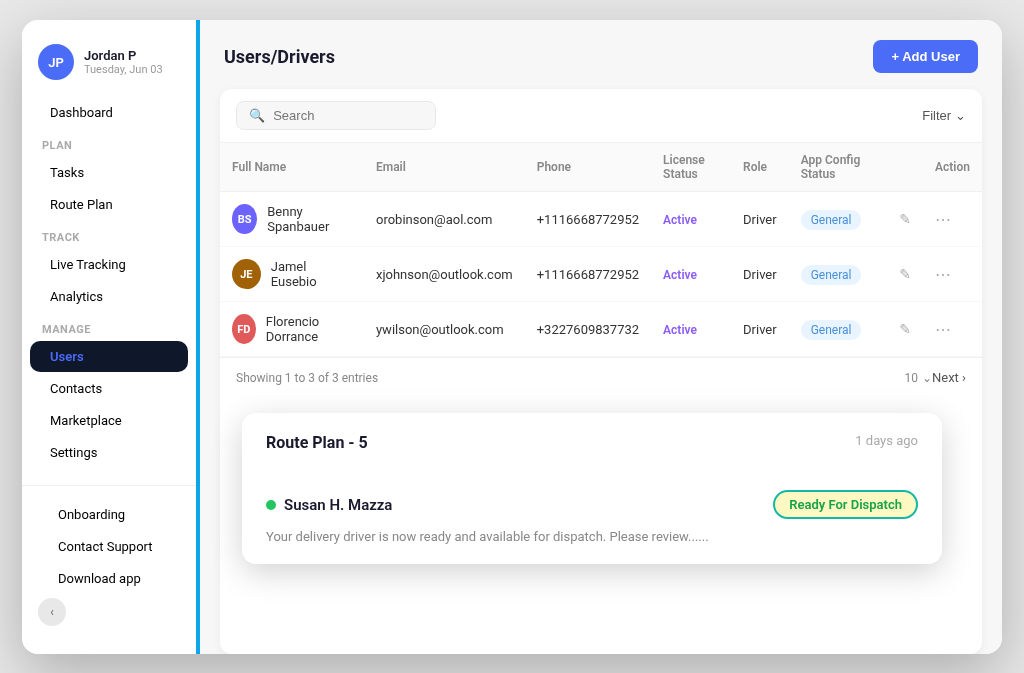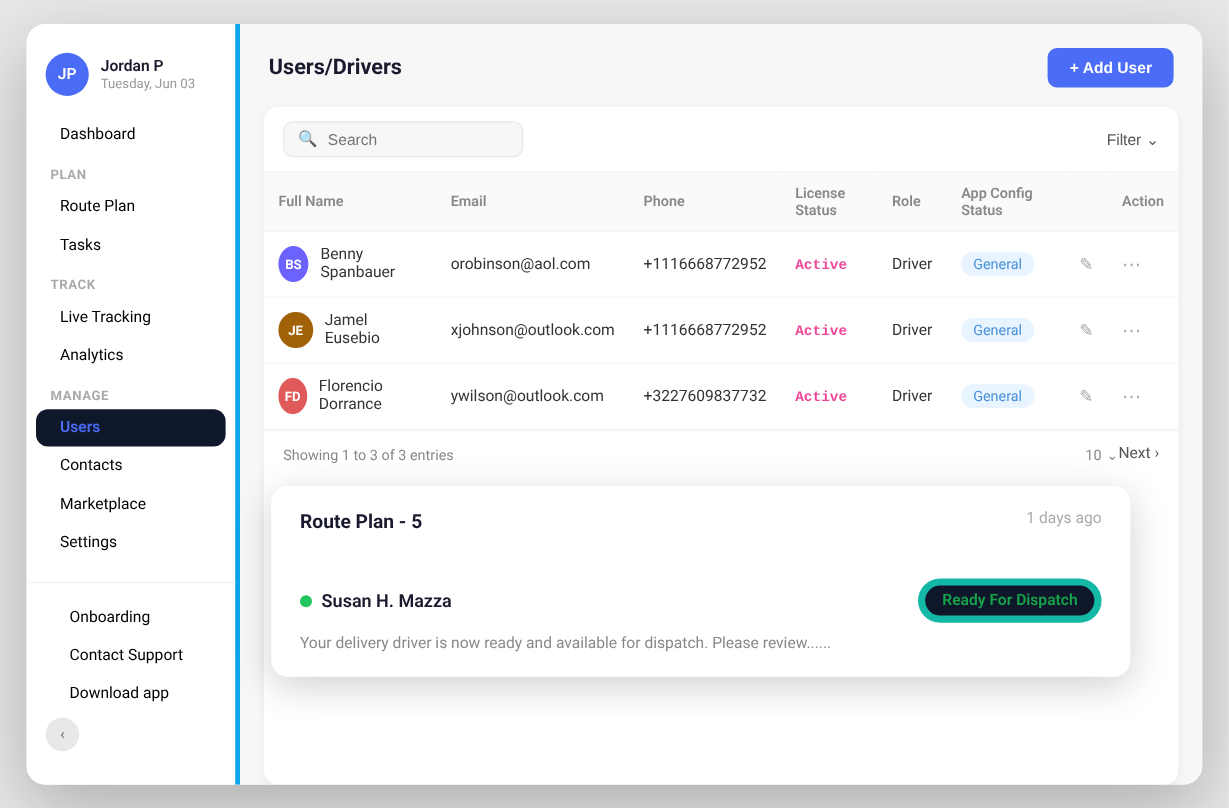--- a/index.html
+++ b/index.html
@@ -348,8 +348,8 @@
       <div class="nav-item">Dashboard</div>
 
       <div class="nav-section-label">Plan</div>
+      <div class="nav-item">Tasks</div>
       <div class="nav-item">Route Plan</div>
-      <div class="nav-item">Tasks</div>
 
       <div class="nav-section-label">Track</div>
       <div class="nav-item">Live Tracking</div>

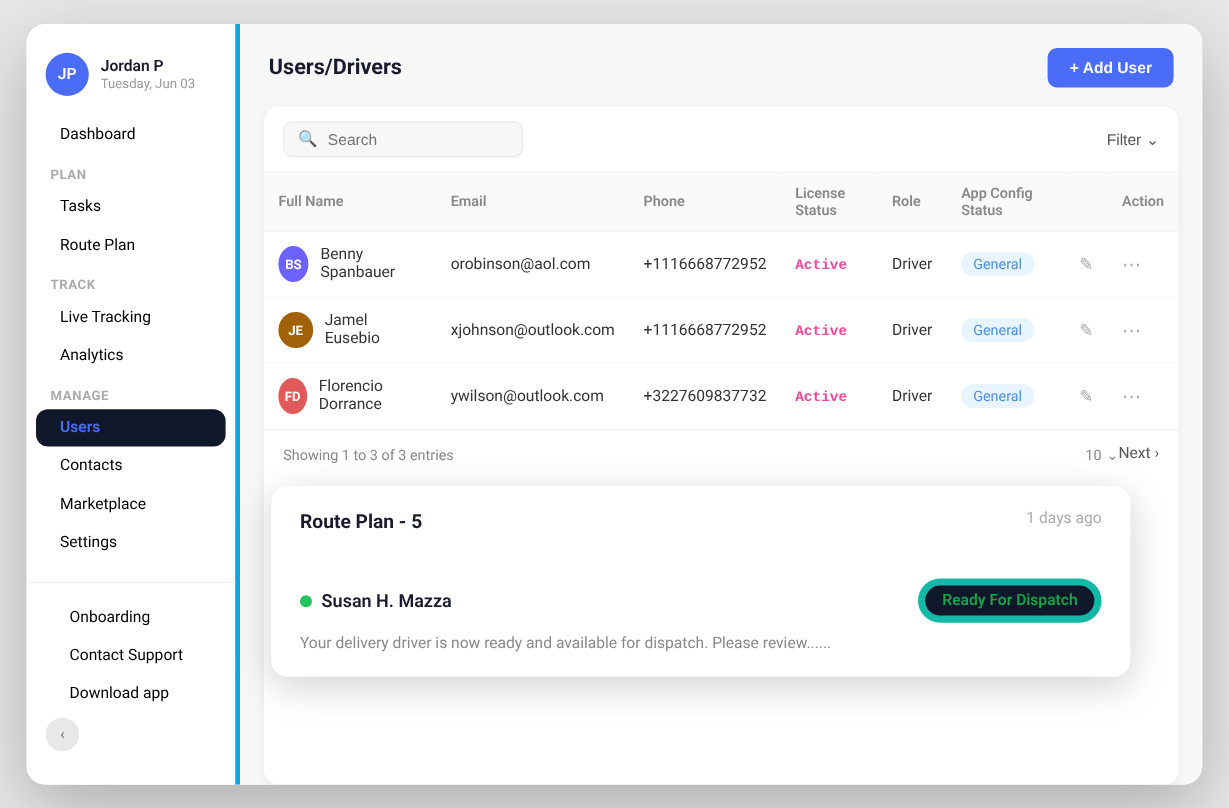--- a/index.html
+++ b/index.html
@@ -221,10 +221,9 @@
       font-weight: 700;
     }
     .badge-active {
-      color: #ec4899;
+      color: #8b5cf6;
       font-weight: 600;
       font-size: 12px;
-      font-family: Liberation Mono, monospace;
     }
     .badge-general {
       background: #e8f4ff;

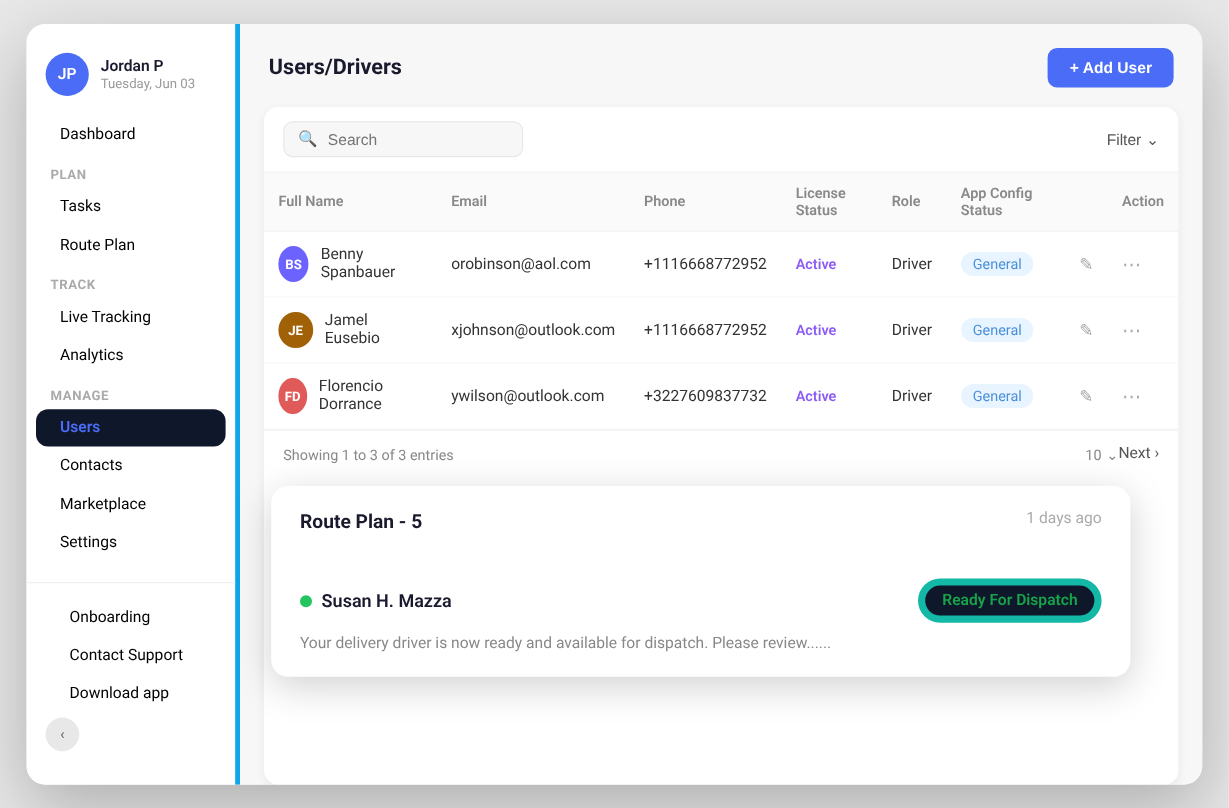--- a/index.html
+++ b/index.html
@@ -271,7 +271,7 @@
     .notification-popup {
       position: absolute;
       bottom: 90px;
-      left: 204px;
+      left: 220px;
       right: 60px;
       background: #fff;
       border-radius: 14px;

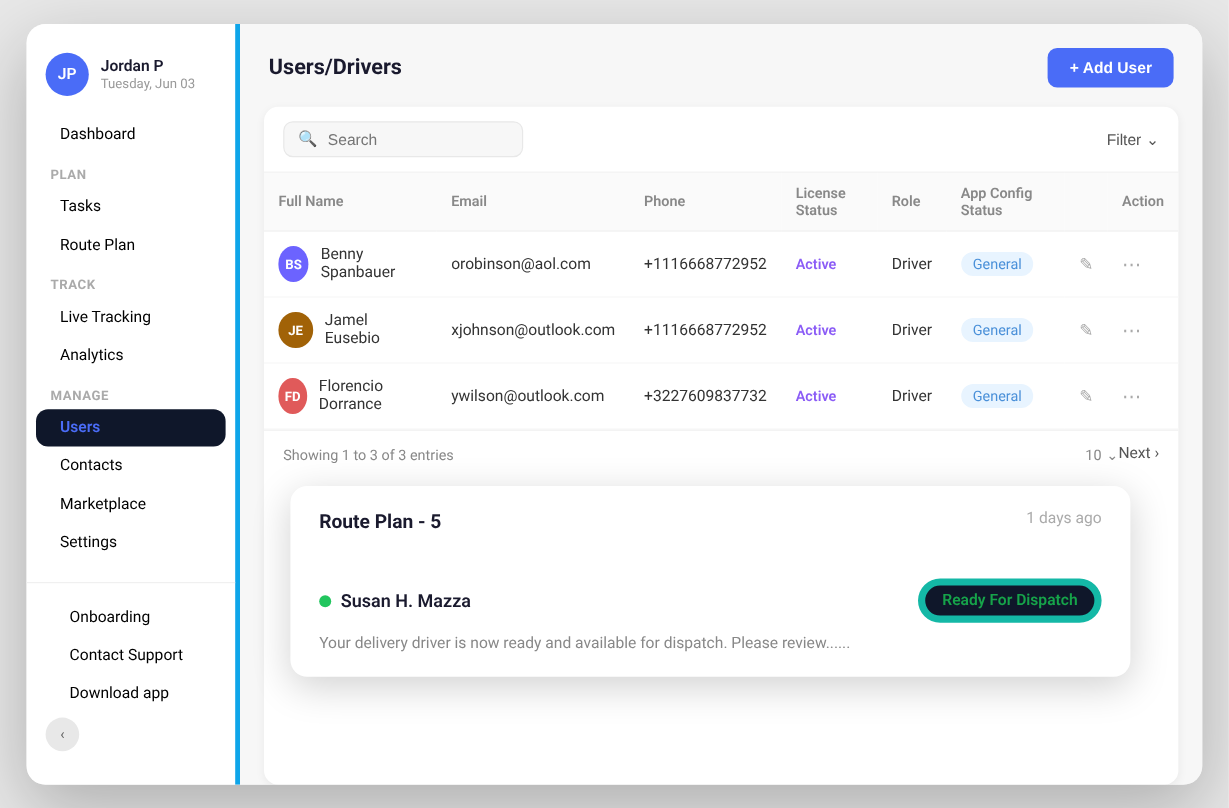--- a/index.html
+++ b/index.html
@@ -316,9 +316,9 @@
       border-radius: 50%;
     }
     .dispatch-badge {
-      background: #0f172a;
+      background: #fef9c3;
       color: #16a34a;
-      border: 6px solid #14b8a6;
+      border: 2px solid #14b8a6;
       border-radius: 20px;
       padding: 5px 14px;
       font-size: 13px;

